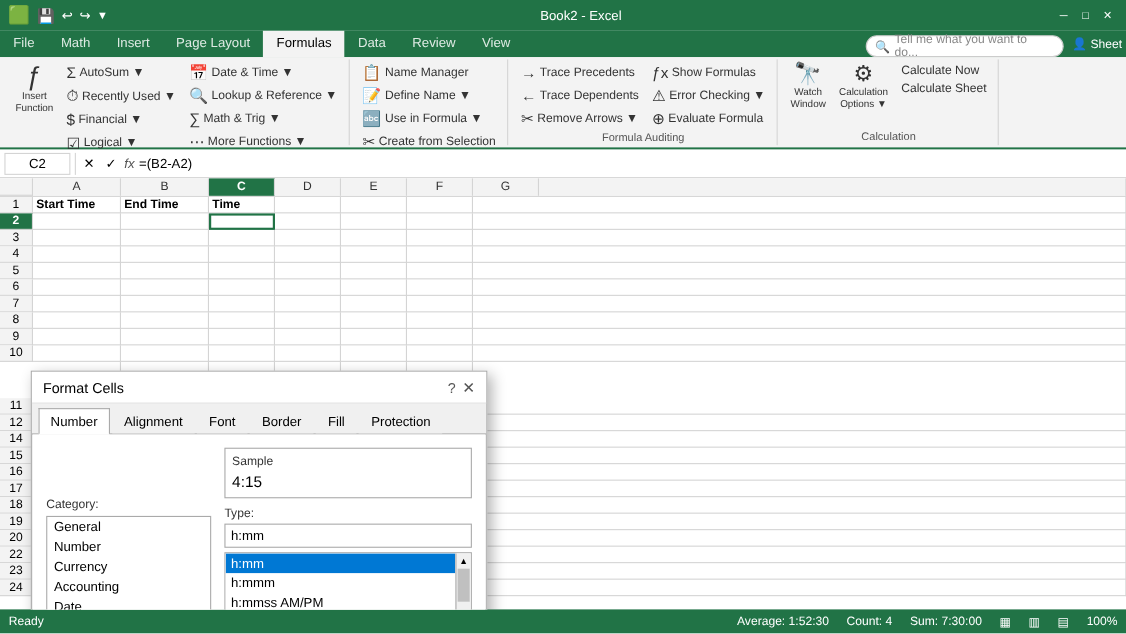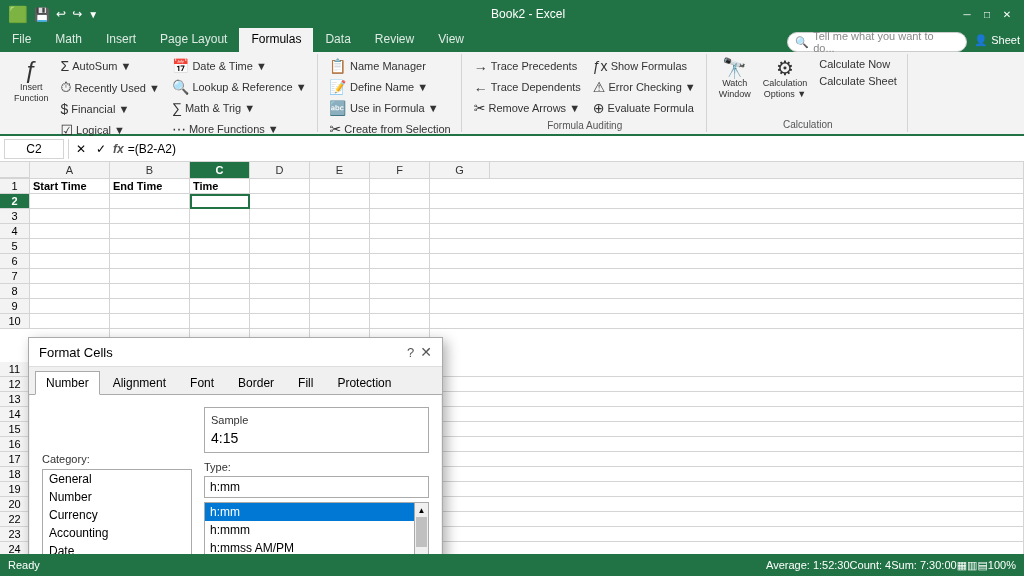--- a/index.html
+++ b/index.html
@@ -38,7 +38,7 @@
     .formula-divider { width: 1px; background: #d4d4d4; height: 20px; }
     .formula-icon { width: 16px; height: 16px; display: flex; align-items: center; justify-content: center; cursor: pointer; font-size: 12px; }
     .formula-input { flex: 1; border: none; outline: none; font-size: 12px; }
-    .fx-label { font-size: 12px; font-style: italic; color: #555; font-weight: bold; }
+    .fx-label { font-size: 12px; font-style: italic; color: #555; }
     .col-header { border-right: 1px solid #d4d4d4; text-align: center; font-size: 11px; color: #333; padding: 2px 0; background: #f3f3f3; }
     .row-header { background: #f3f3f3; border-right: 1px solid #d4d4d4; border-bottom: 1px solid #d4d4d4; text-align: center; font-size: 11px; }
     .sheet-row { display: flex; }

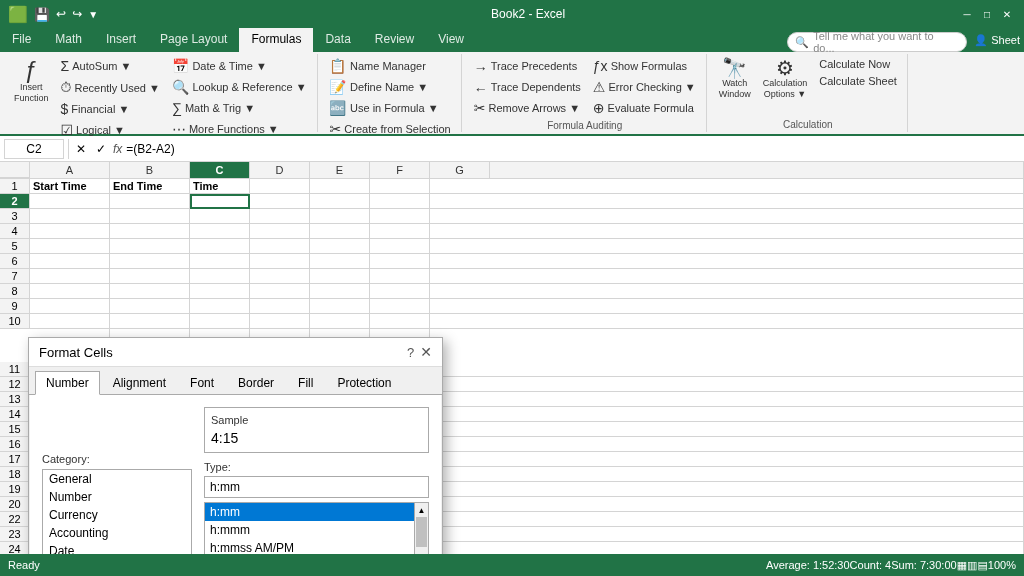--- a/index.html
+++ b/index.html
@@ -398,16 +398,6 @@
             <div class="cell" style="flex:1;"></div>
           </div>
         <div class="sheet-row">
-            <div class="row-header" style="width:30px;min-width:30px;font-size:11px;padding:1px 3px;">13</div>
-            <div class="cell" style="width:80px;min-width:80px;"></div>
-            <div class="cell" style="width:80px;min-width:80px;"></div>
-            <div class="cell" style="width:60px;min-width:60px;"></div>
-            <div class="cell" style="width:60px;min-width:60px;"></div>
-            <div class="cell" style="width:60px;min-width:60px;"></div>
-            <div class="cell" style="width:60px;min-width:60px;"></div>
-            <div class="cell" style="flex:1;"></div>
-          </div>
-        <div class="sheet-row">
             <div class="row-header" style="width:30px;min-width:30px;font-size:11px;padding:1px 3px;">14</div>
             <div class="cell" style="width:80px;min-width:80px;"></div>
             <div class="cell" style="width:80px;min-width:80px;"></div>

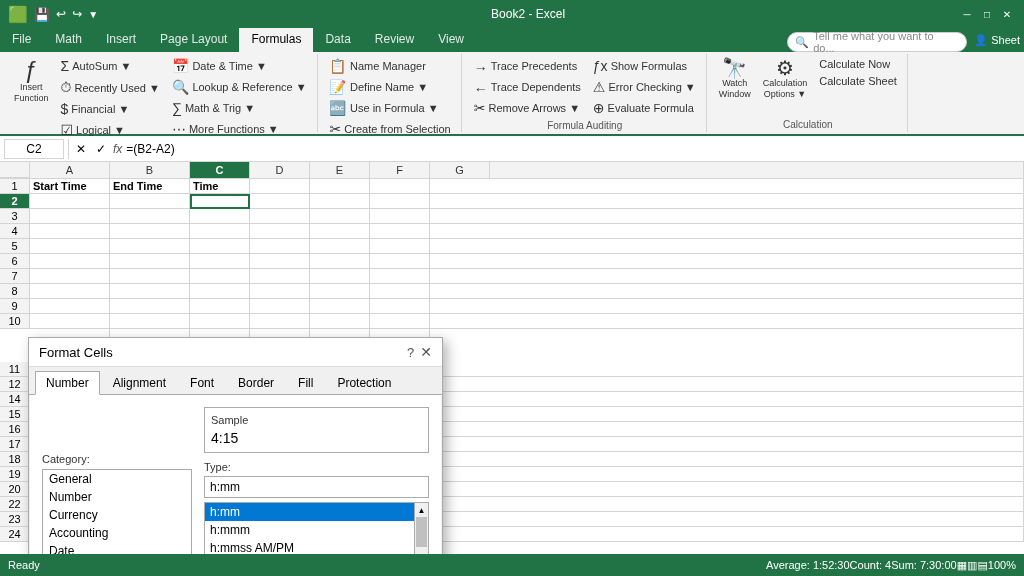--- a/index.html
+++ b/index.html
@@ -47,7 +47,7 @@
 
     
     .status-bar { background: #217346; color: #fff; height: 22px; display: flex; align-items: center; justify-content: space-between; padding: 0 8px; font-size: 11px; }
-    .status-right { display: flex; align-items: center; }
+    .status-right { display: flex; gap: 16px; align-items: center; }
     .dialog { position: absolute; top: 175px; left: 28px; width: 415px; background: #f0f0f0; border: 1px solid #aaa; box-shadow: 4px 4px 12px rgba(0,0,0,0.3); pointer-events: all; }
     .dialog-titlebar { background: #fff; border-bottom: 1px solid #ddd; padding: 6px 10px; display: flex; align-items: center; justify-content: space-between; }
     .dialog-title { font-size: 13px; font-weight: 400; }

